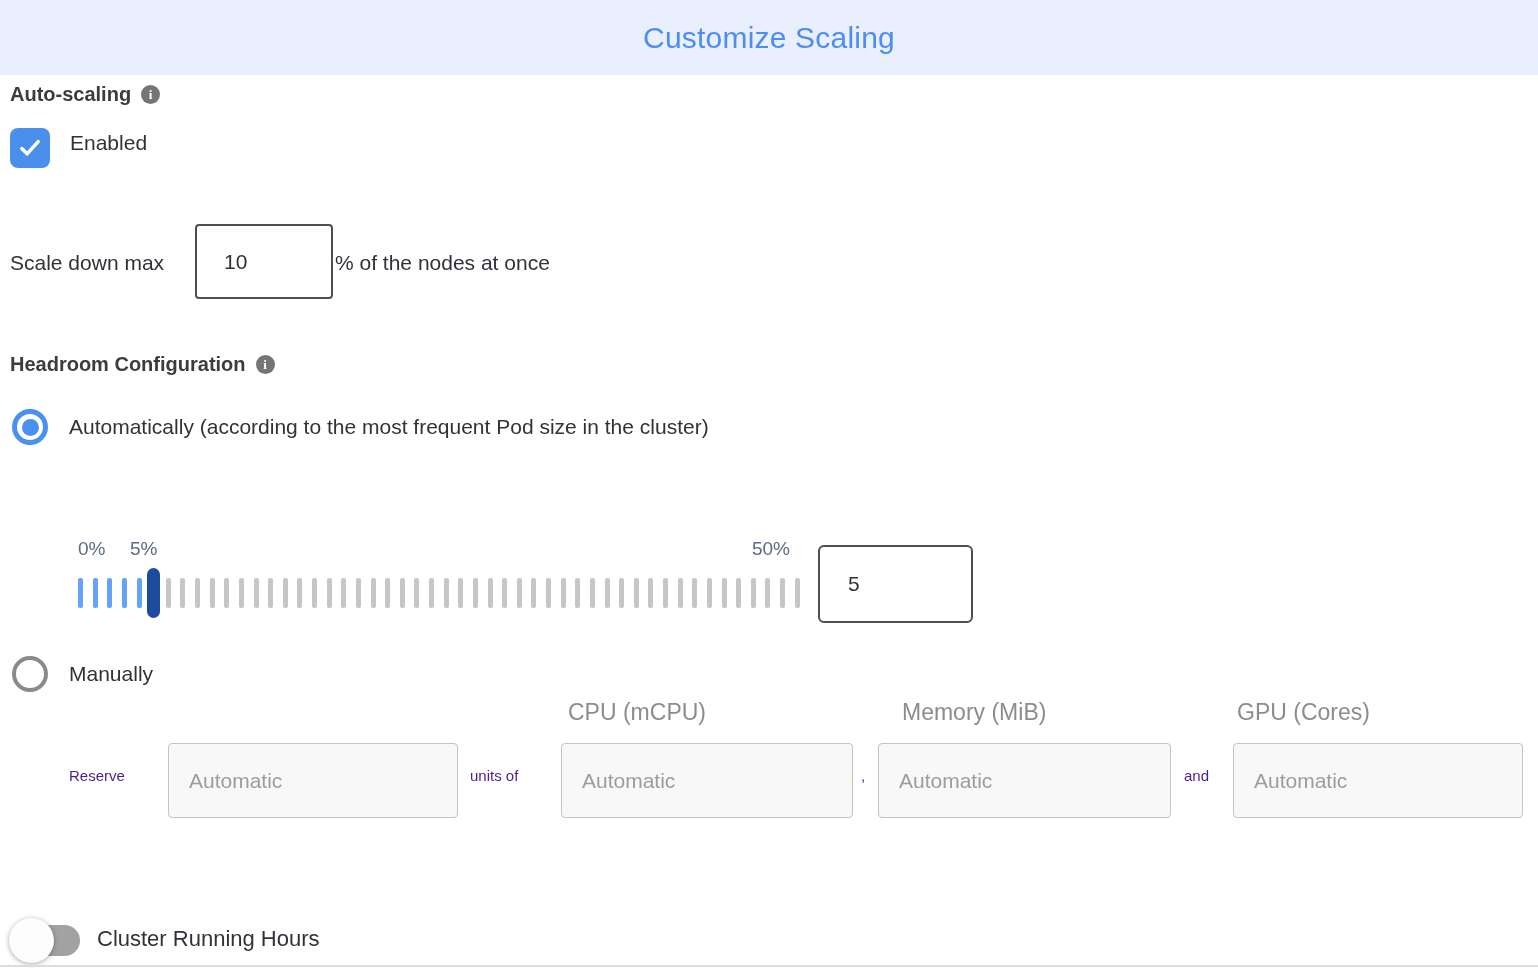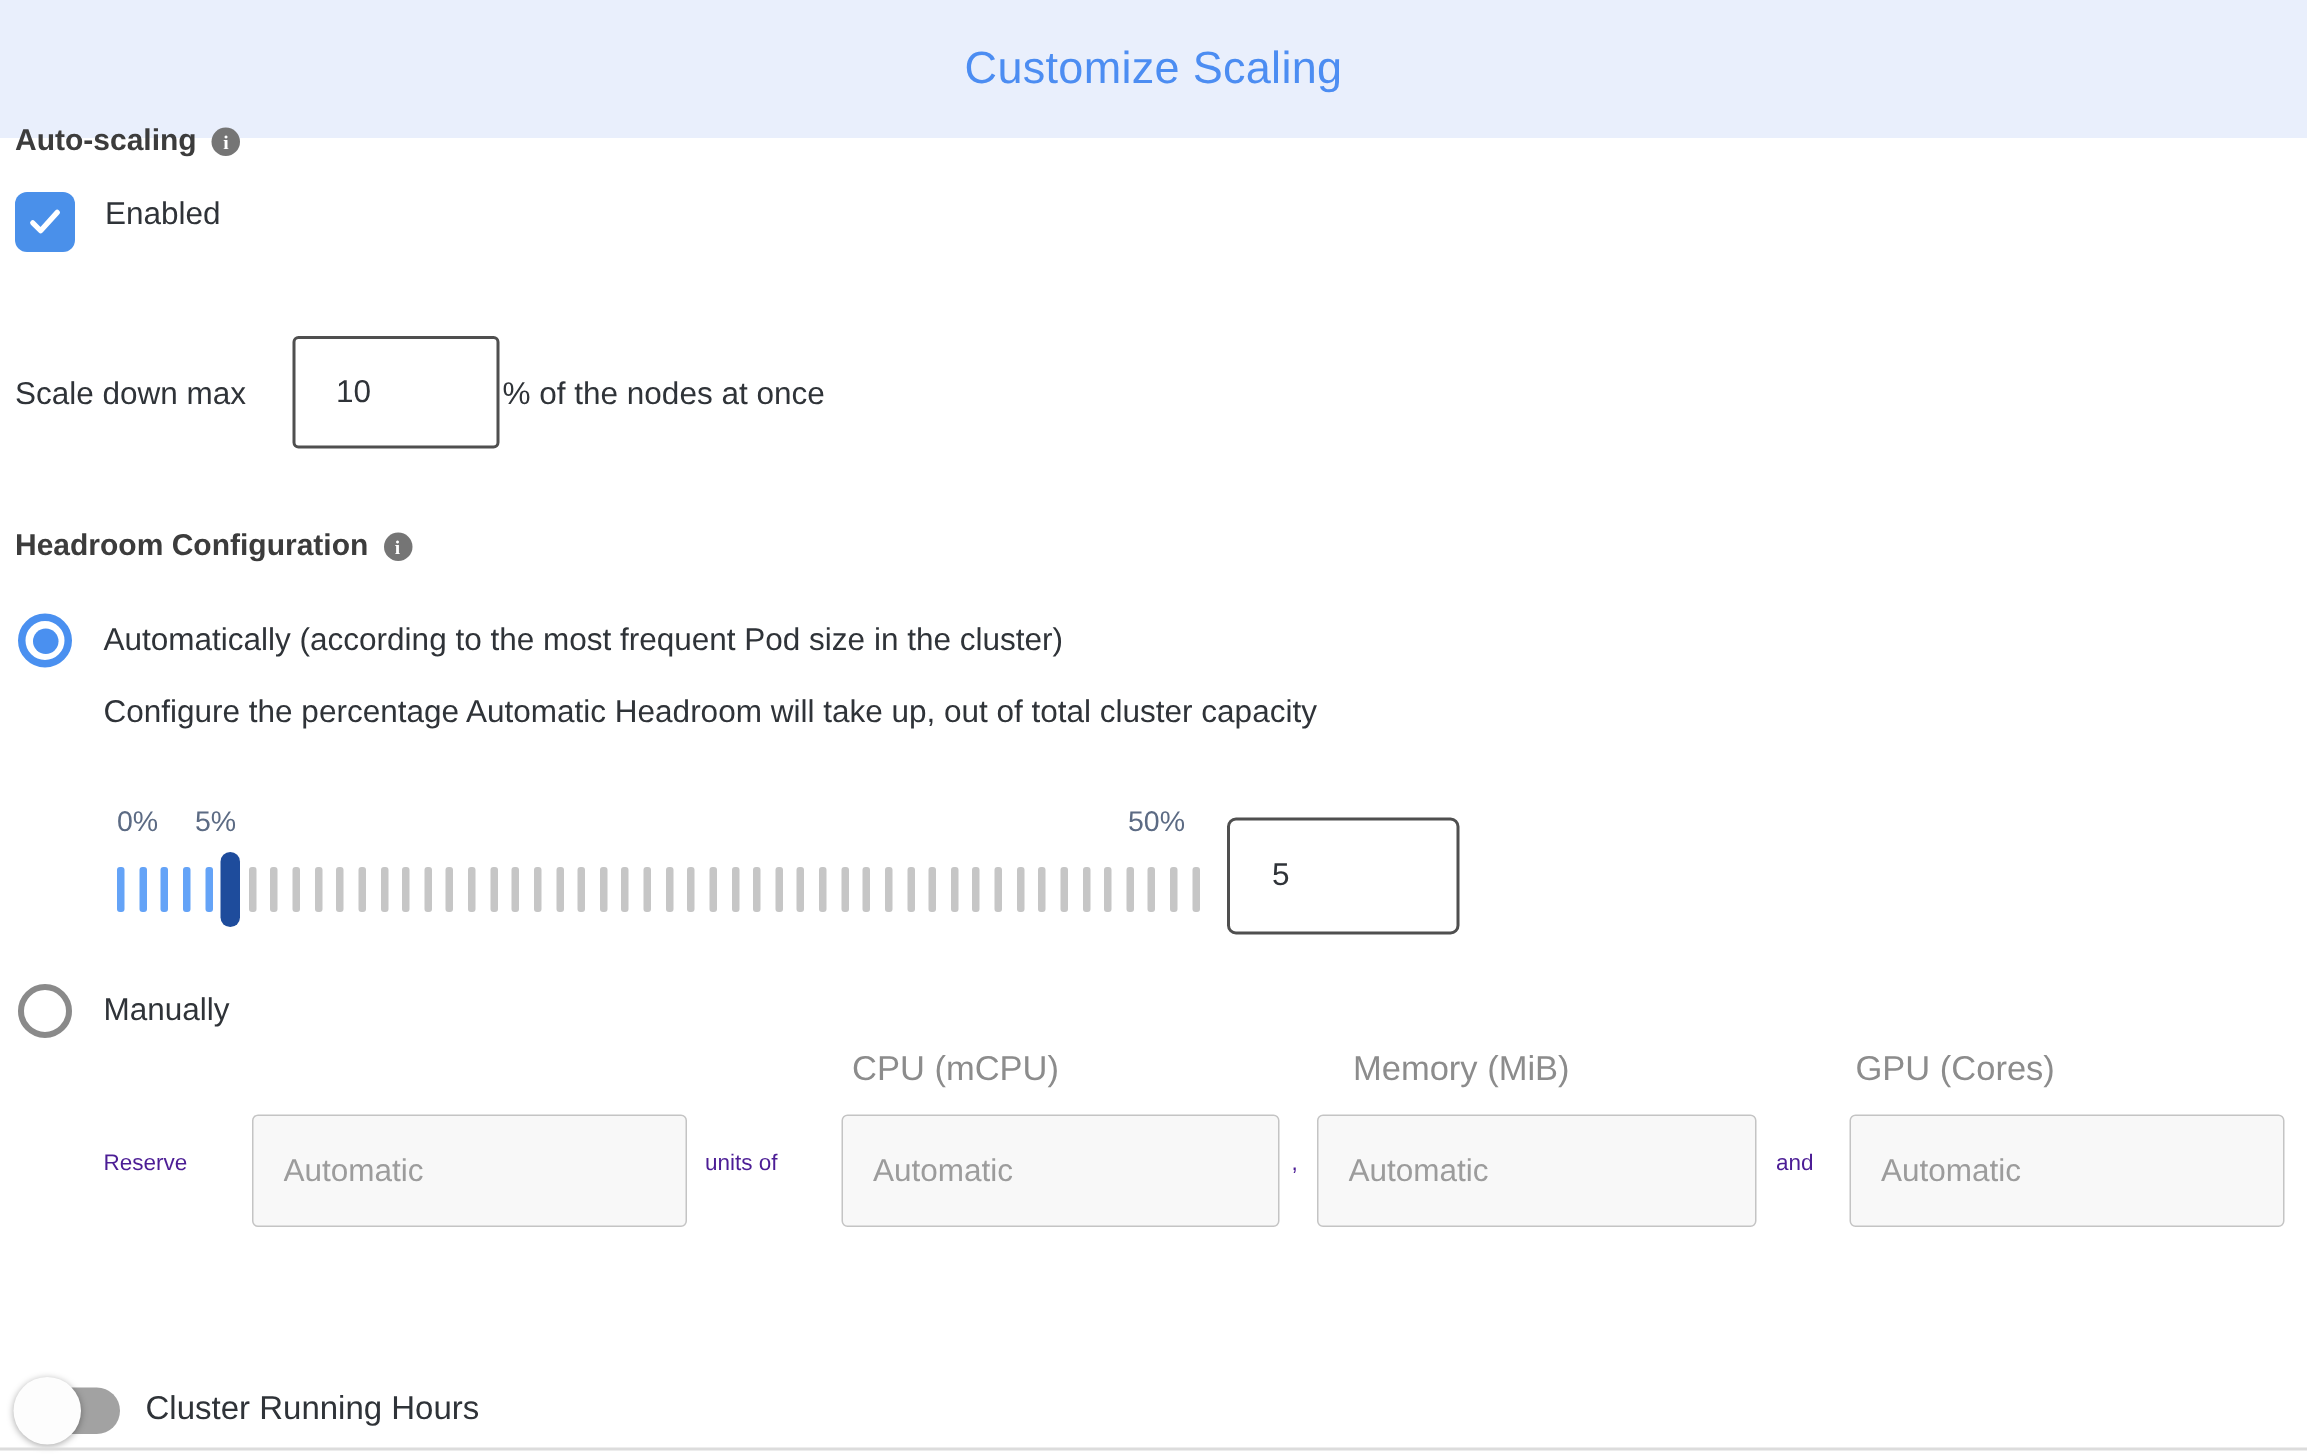--- a/index.html
+++ b/index.html
@@ -14,7 +14,7 @@
 
   
   .banner {
-    position: absolute; top: 0; left: 0; width: 100%; height: 92px;
+    position: absolute; top: 0; left: 0; width: 100%; height: 75px;
     background: #e9effc;
     display: flex; align-items: center; justify-content: center;
   }

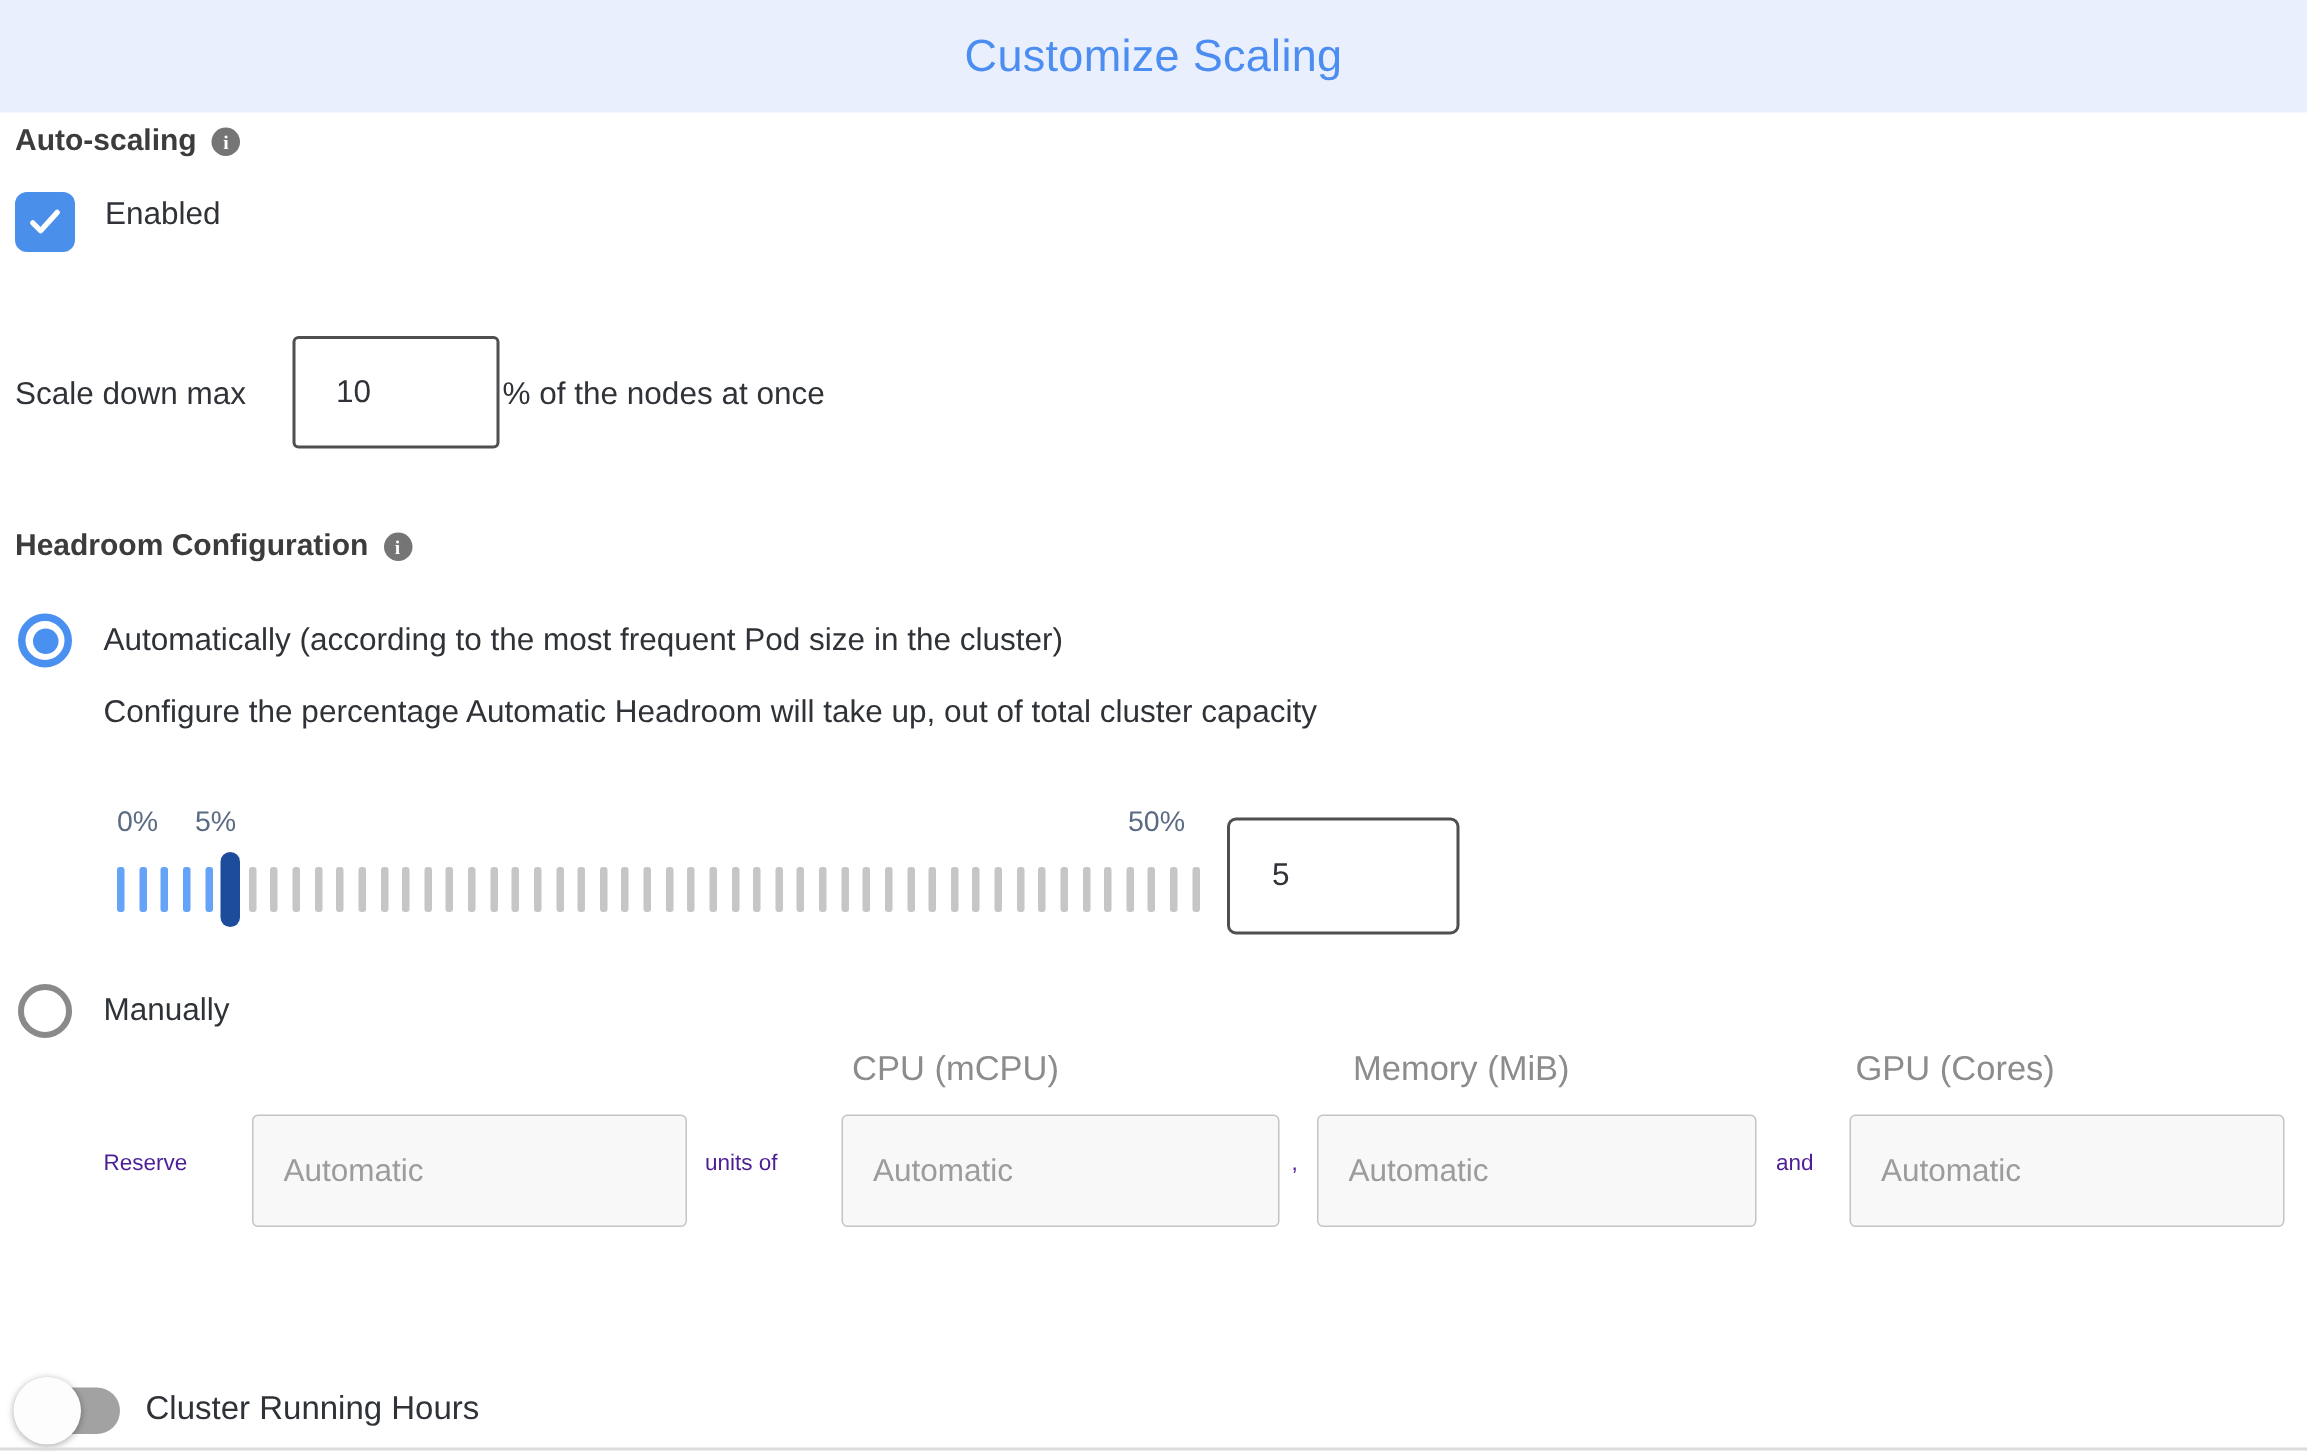--- a/index.html
+++ b/index.html
@@ -151,7 +151,6 @@
   </div>
   <div class="radio-label" style="left:69px; top:415px;">Automatically (according to the most frequent Pod size in the cluster)</div>
 
-  <div class="description">Configure the percentage Automatic Headroom will take up, out of total cluster capacity</div>
 
   <div class="slider-wrap">
     <div class="slider-labels">

